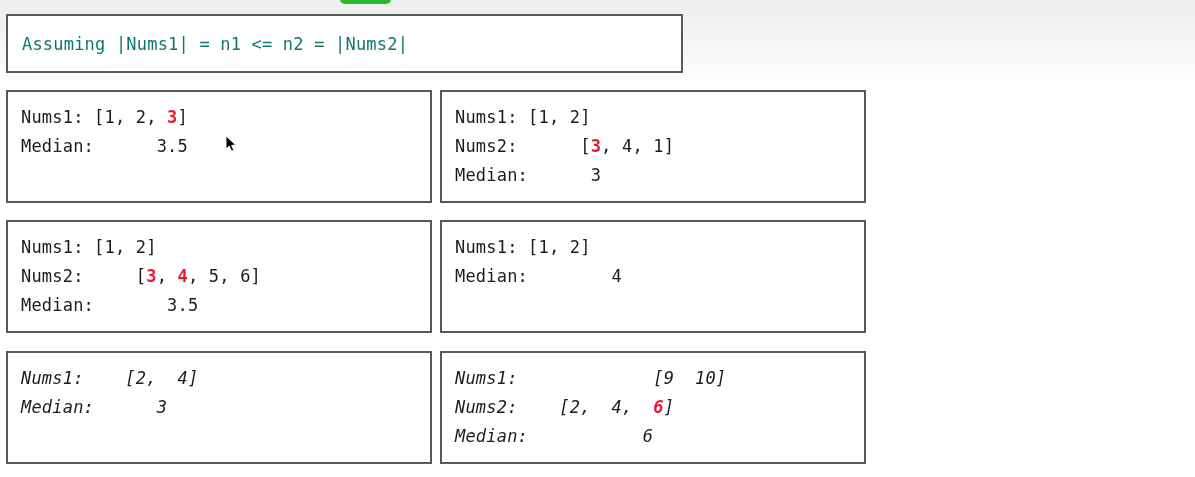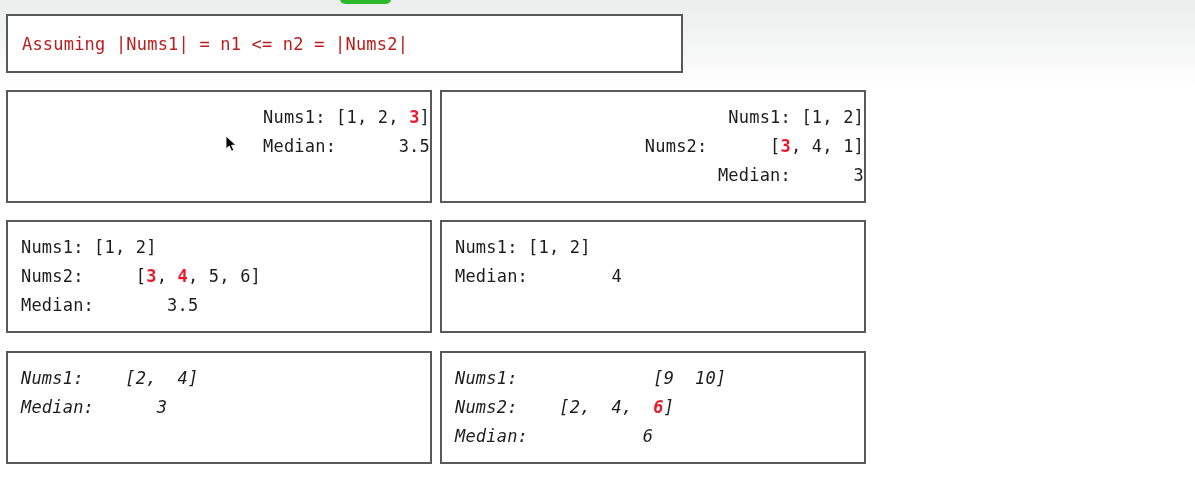--- a/index.html
+++ b/index.html
@@ -66,7 +66,7 @@
 
   .assumption-text {
     font-size: 17px;
-    color: #b91c1c;
+    color: #0f766e;
     letter-spacing: 0.2px;
     white-space: pre;
   }

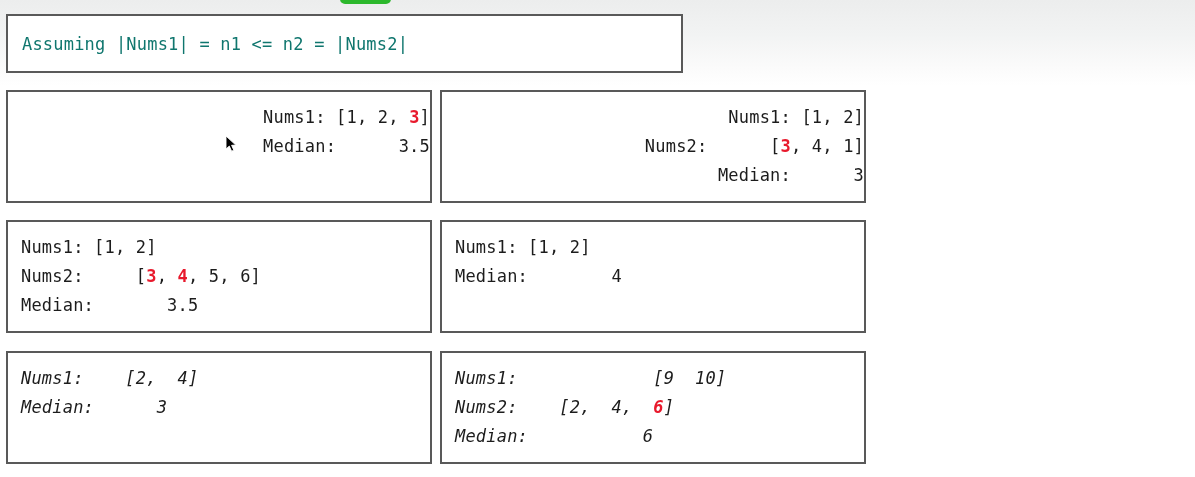--- a/index.html
+++ b/index.html
@@ -80,7 +80,7 @@
   .col-left  { left: 6px; }
   .col-right { left: 440px; }
 
-  .row-1 { top: 90px; text-align: right; }
+  .row-1 { top: 90px; }
   .row-2 { top: 220px; }
   .row-3 { top: 351px; font-style: italic; }
 

